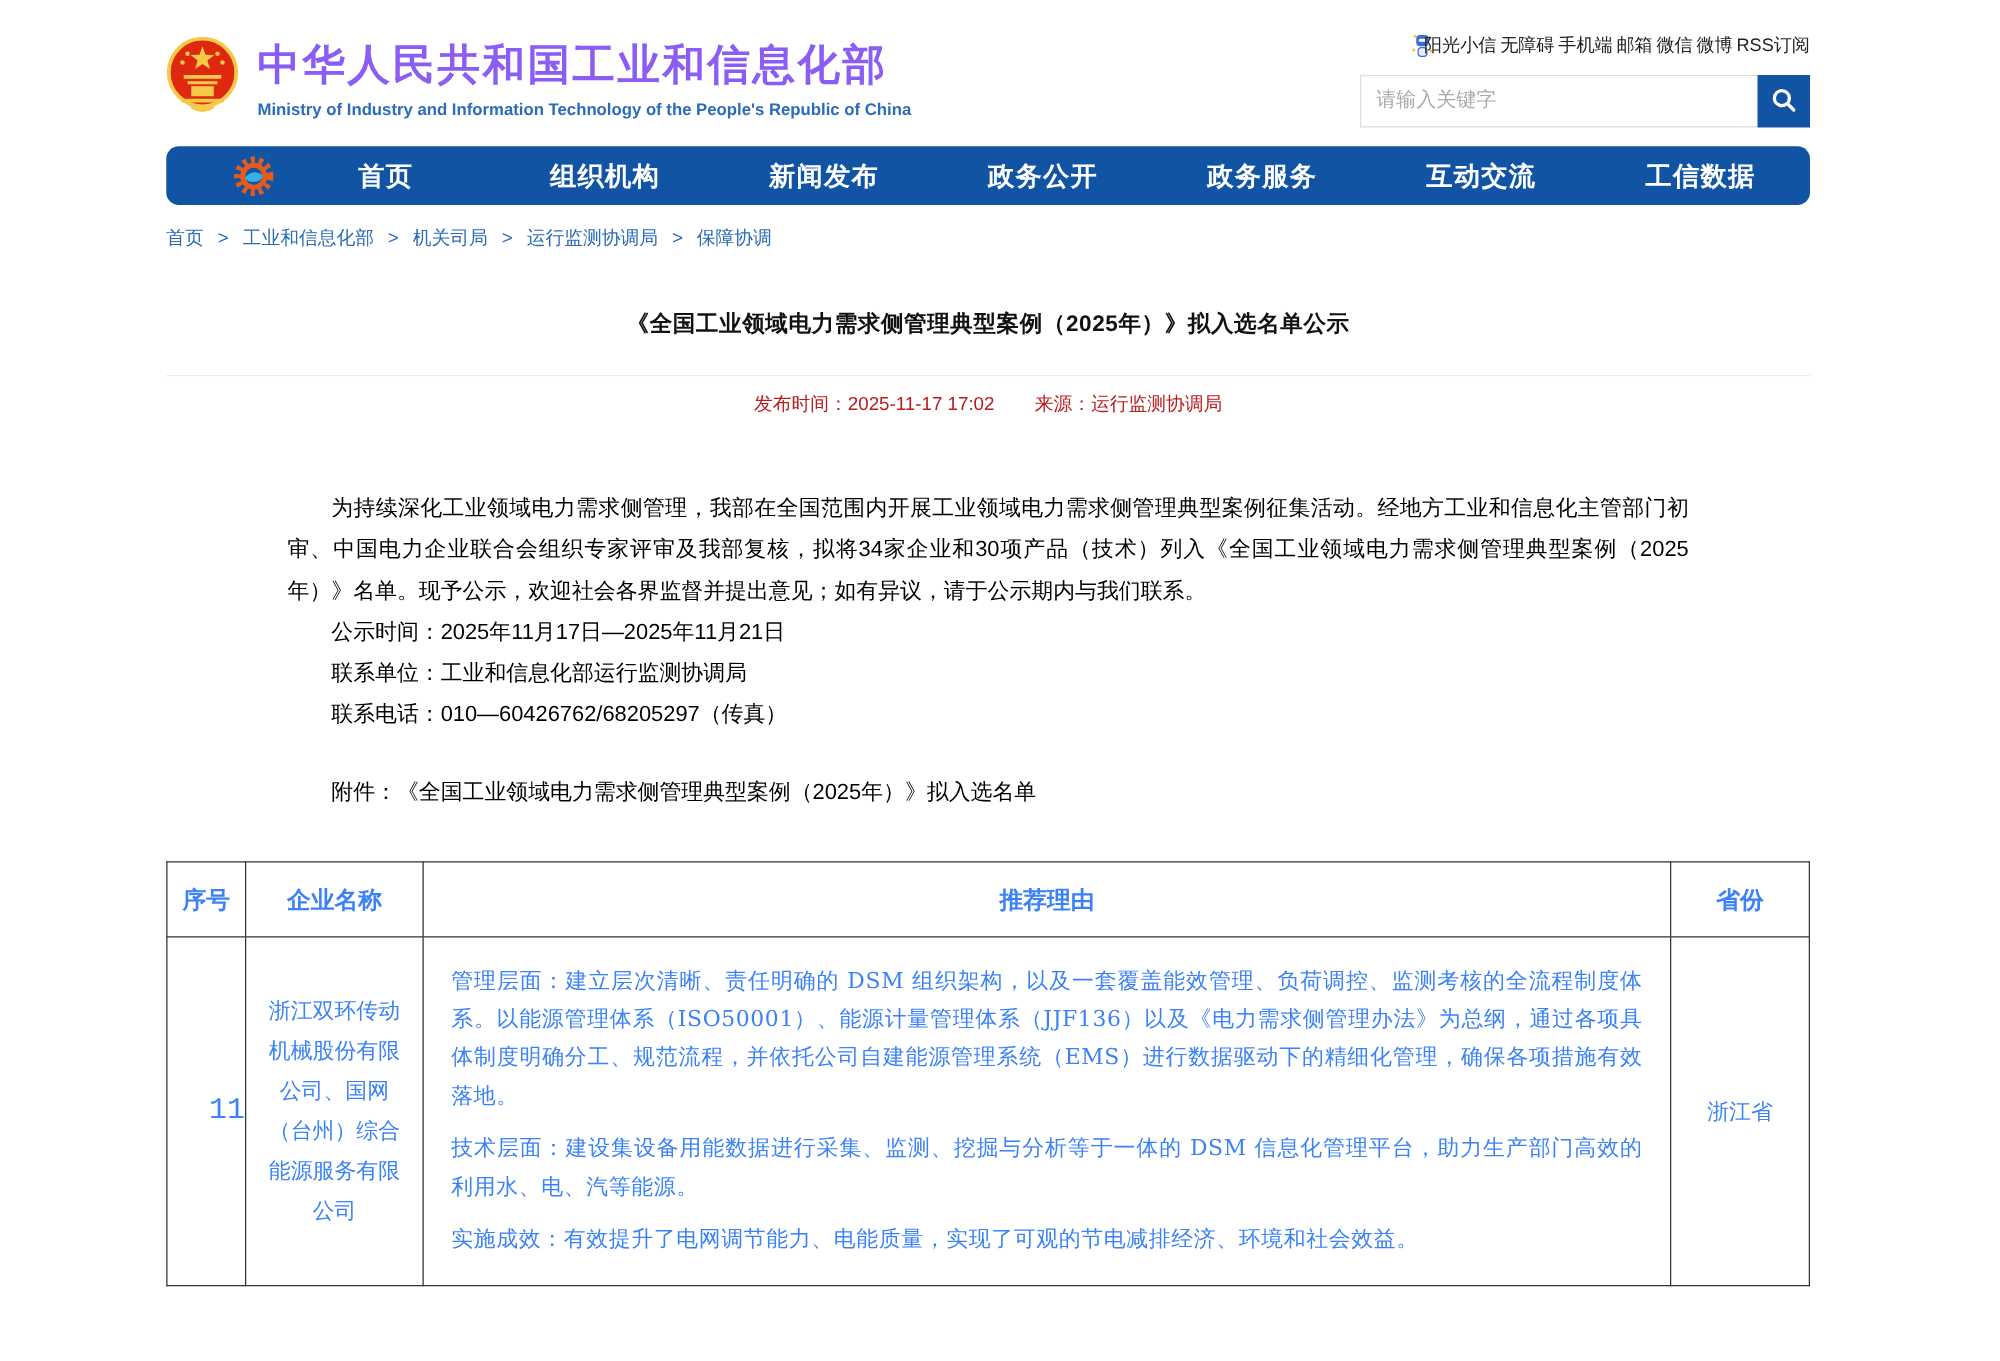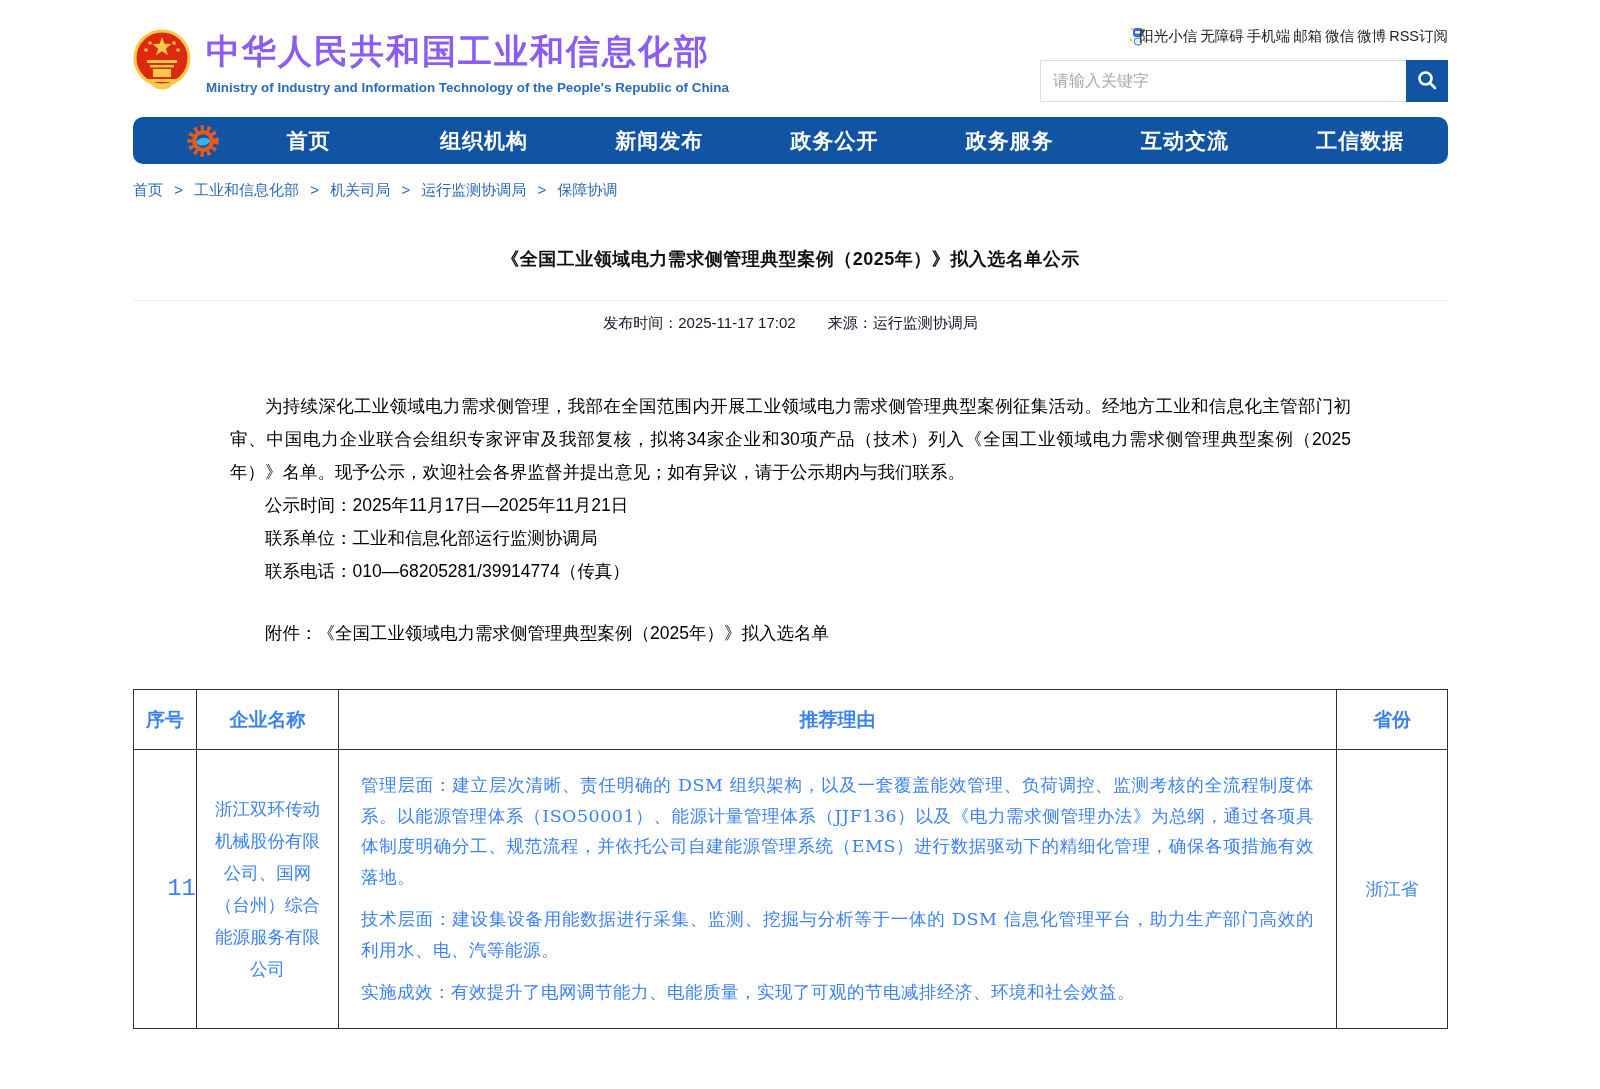--- a/index.html
+++ b/index.html
@@ -17,7 +17,7 @@
              font-size:14.5px; color:#222; }
   .utility span[data-interactable="true"] { cursor:pointer; }
   .robot { display:inline-flex; margin-right:-12px; }
-  .search-row { margin-top:13px; display:flex; width:408px;justify-content:flex-end; }
+  .search-row { margin-top:13px; display:flex; width:360px;justify-content:flex-end; }
   .search-input { flex:1; height:42px; border:1px solid #ddd; border-right:none;
                   padding:0 12px; font-size:16px; color:#333; outline:none; }
   .search-input::placeholder { color:#aaa; }

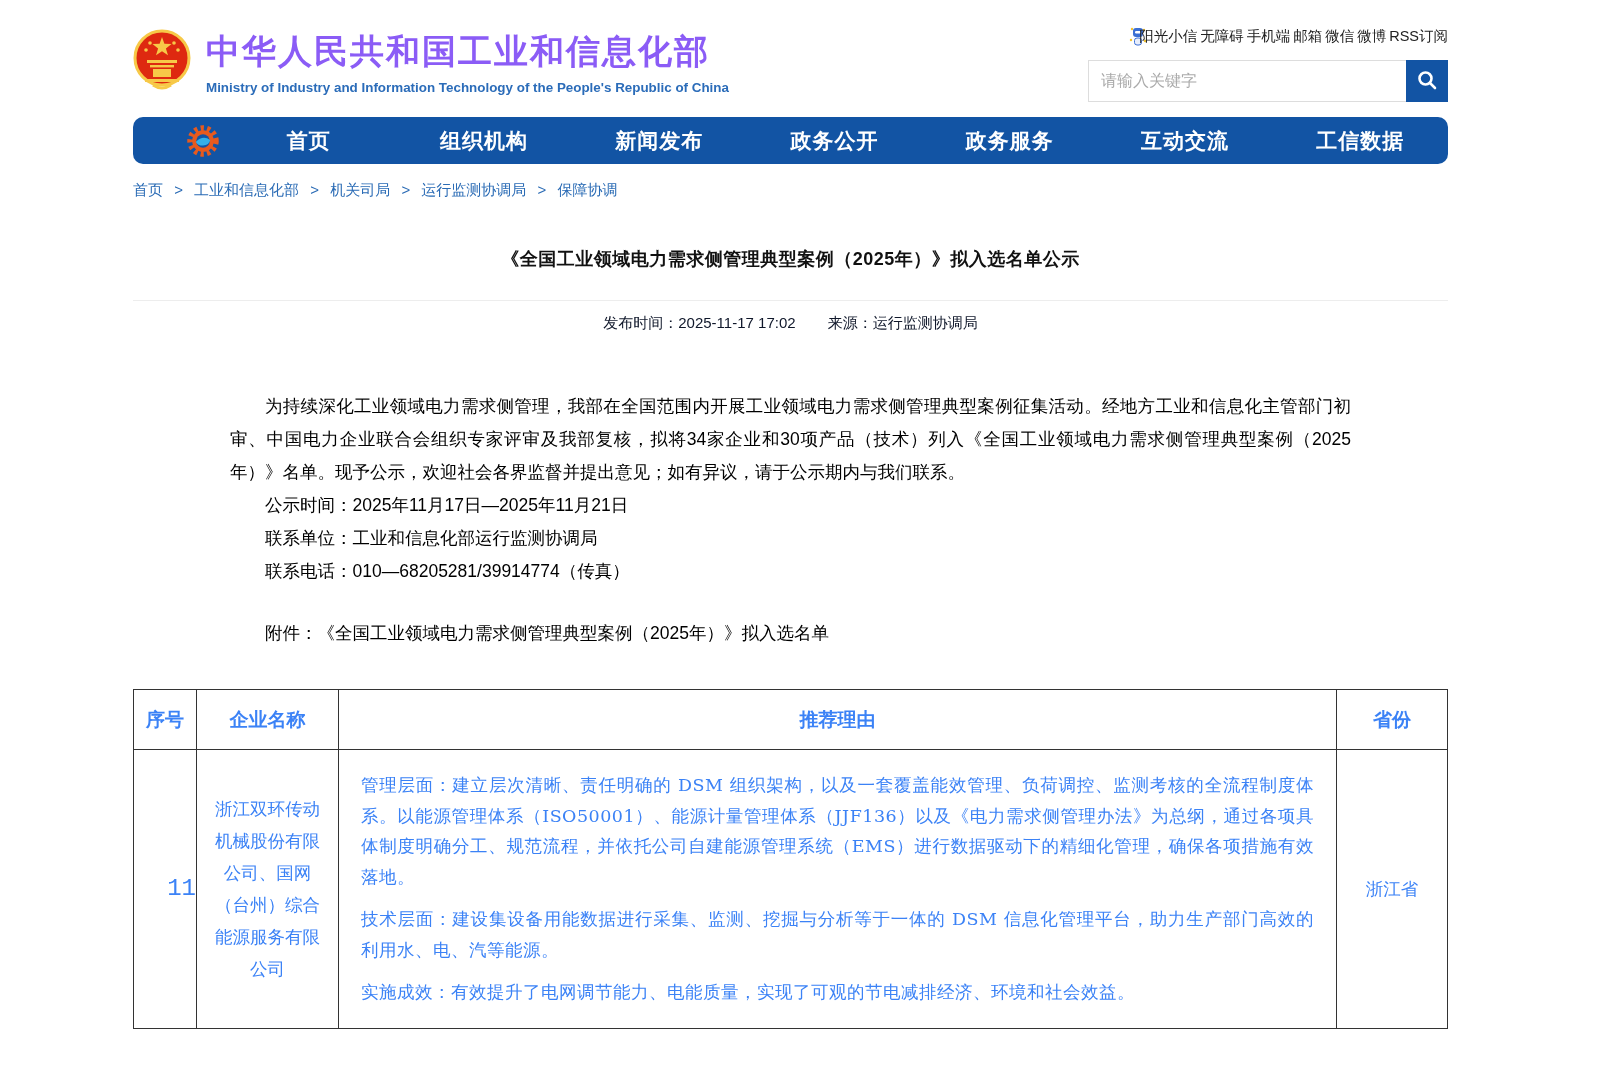--- a/index.html
+++ b/index.html
@@ -40,7 +40,7 @@
   .article-title { margin-top:47px; text-align:center; font-size:18px; font-weight:bold;
                    color:#111; letter-spacing:0.5px; }
   .title-hr { margin:29px 0 0 0; border:none; border-top:1px solid #ededed; }
-  .publish { margin-top:13px; text-align:center; color:#0f172a; font-size:15px; }
+  .publish { margin-top:13px; text-align:center; color:#b91c1c; font-size:15px; }
   .publish span { margin:0 14px; }
   .body-text { margin:57px 97px 0; font-size:17.5px; line-height:33px; color:#000;
                text-align:justify; text-indent:2em; }

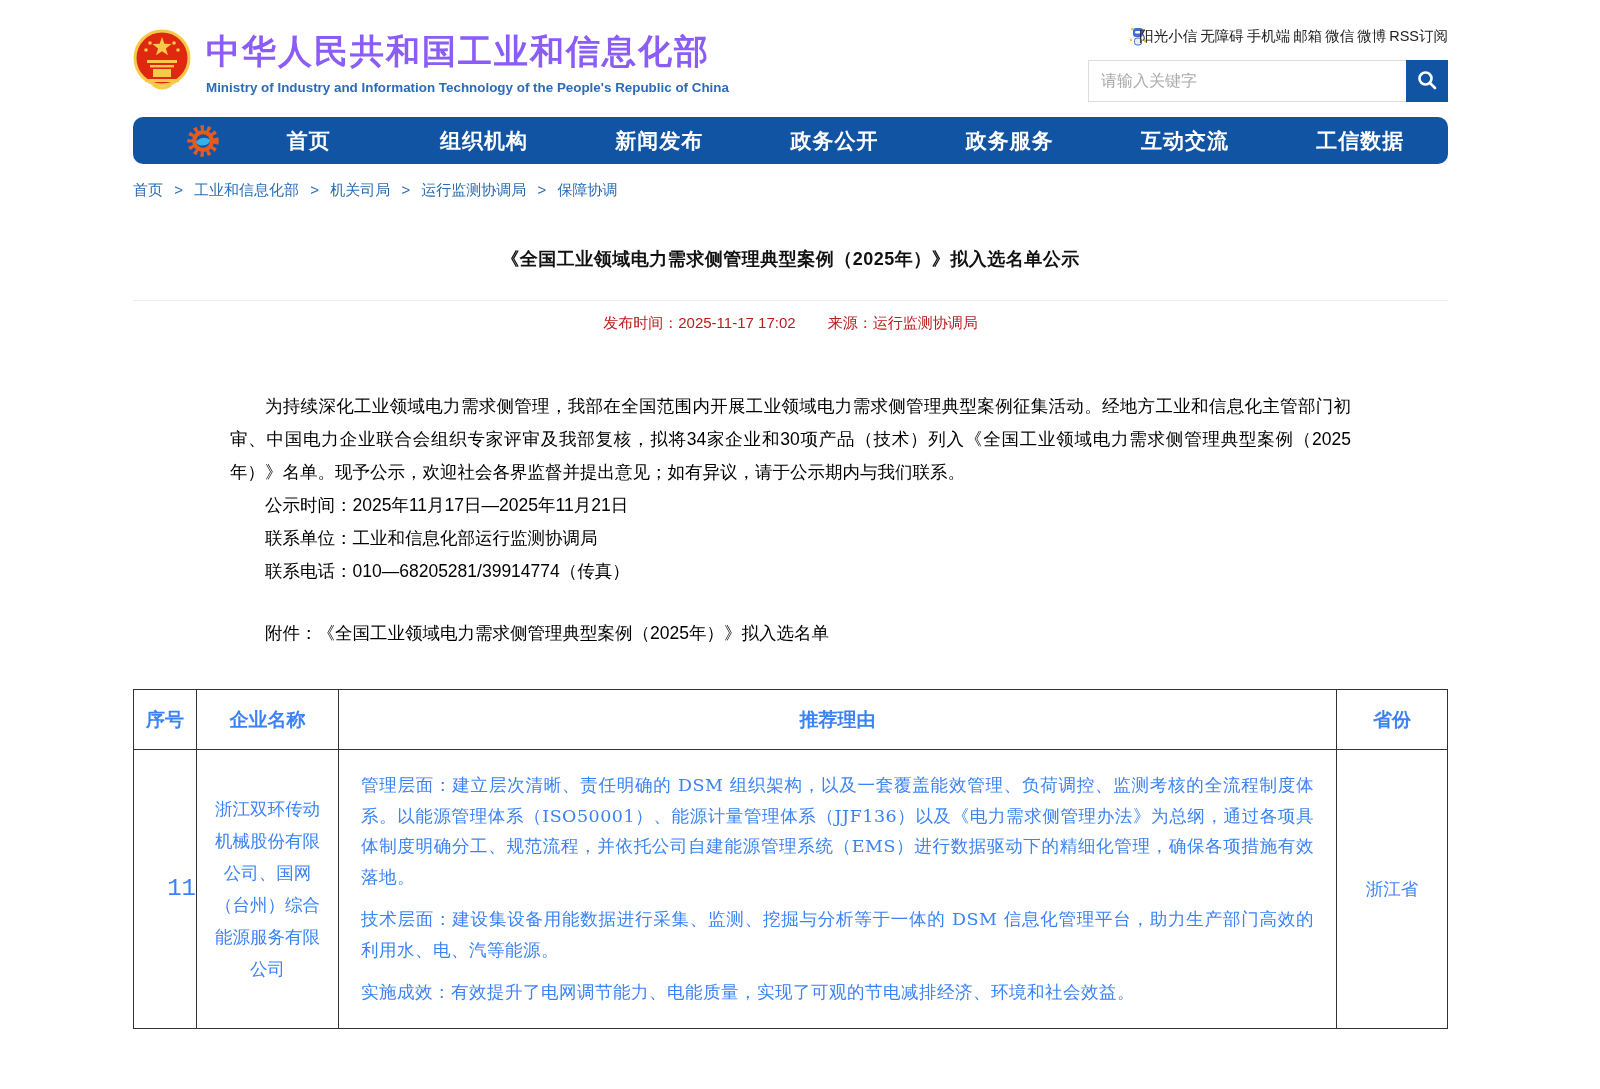--- a/index.html
+++ b/index.html
@@ -167,7 +167,7 @@
   <div class="info-lines" data-interactable="false">
     <div data-interactable="false">公示时间：2025年11月17日—2025年11月21日</div>
     <div data-interactable="false">联系单位：工业和信息化部运行监测协调局</div>
-    <div data-interactable="false">联系电话：010—68205281/39914774（传真）</div>
+    <div data-interactable="false">联系电话：010—60426762/68205297（传真）</div>
   </div>
 
   <div class="attachment" data-interactable="false">附件：《全国工业领域电力需求侧管理典型案例（2025年）》拟入选名单</div>

